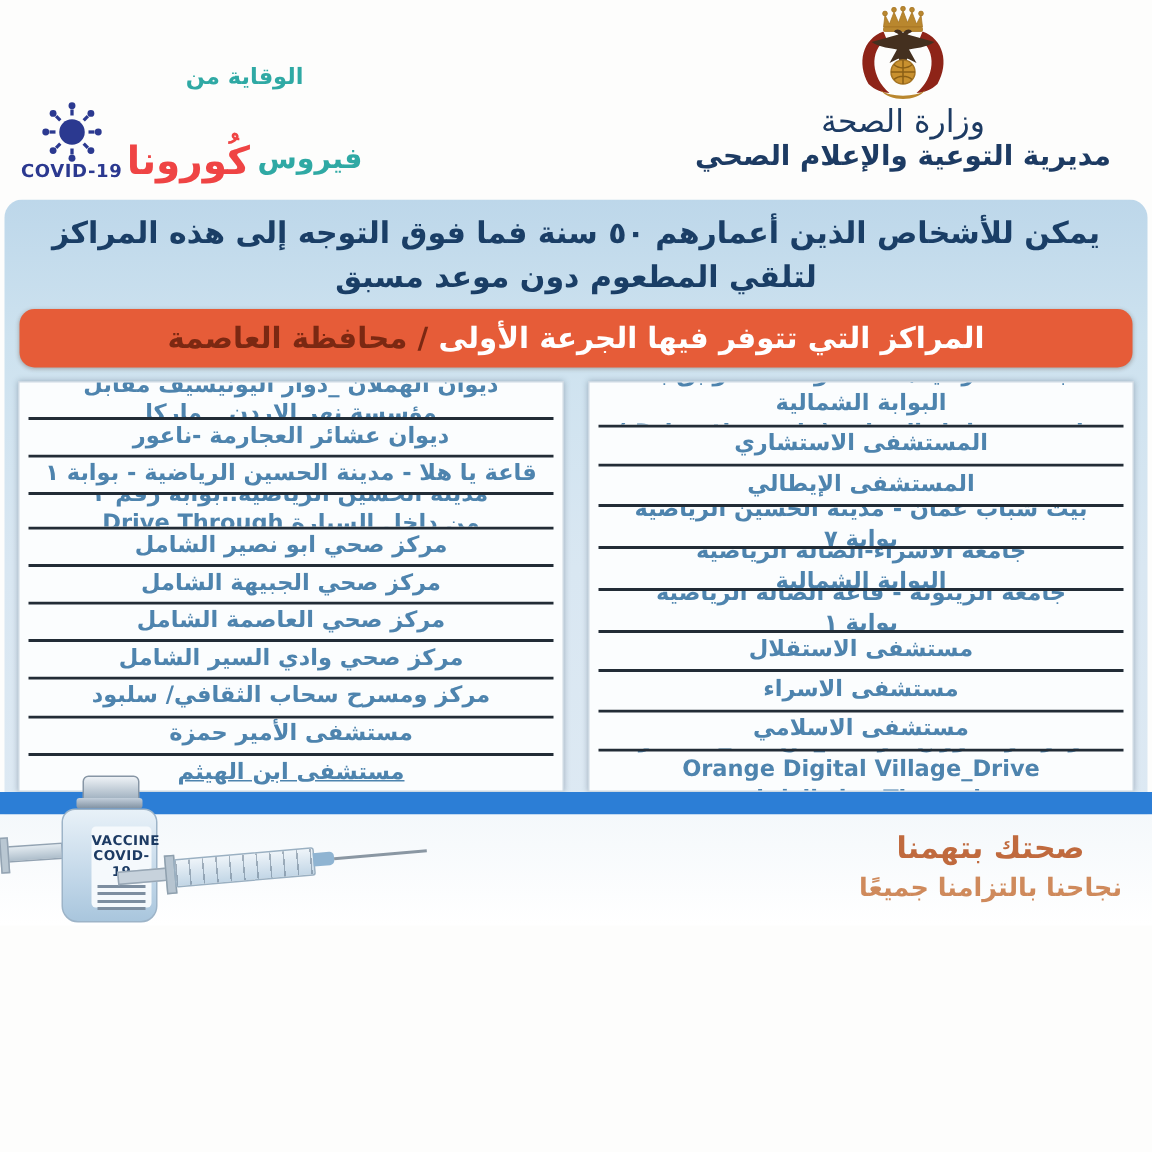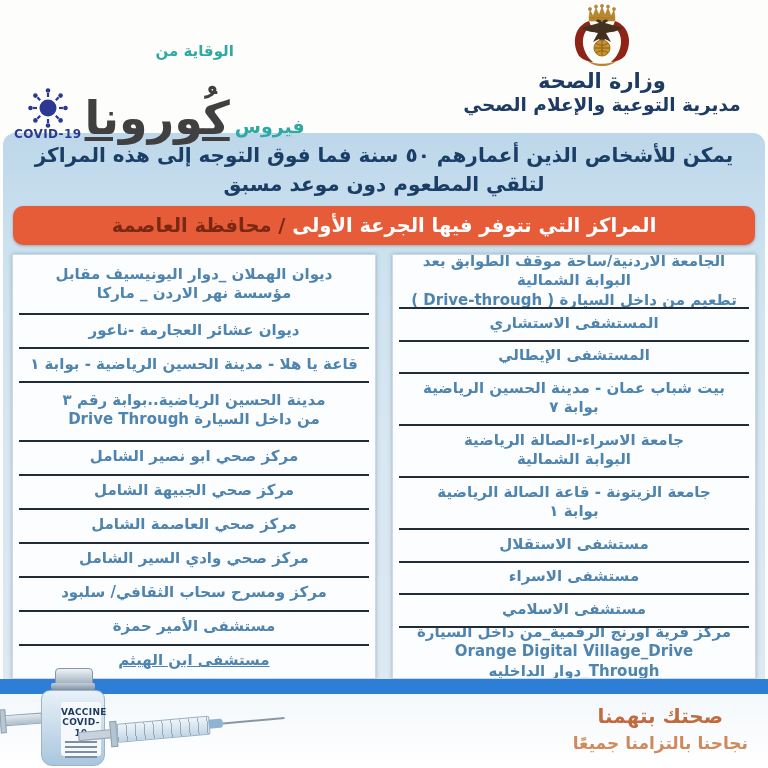--- a/index.html
+++ b/index.html
@@ -18,7 +18,7 @@
   .virus-word{font-size:19px;color:#2fa9a4;font-weight:bold;margin-bottom:4px;}
   .ministry{position:absolute;right:6px;top:4px;width:320px;text-align:center;color:#1d3b63;}
   .emblem{display:block;margin:0 auto;}
-  .ministry-title{font-size:21px;font-weight:bold;margin-top:1px;}
+  .ministry-title{font-size:21px;font-weight:normal;margin-top:1px;}
   .ministry-sub{font-size:18.5px;font-weight:bold;margin-top:1px;}
 
   

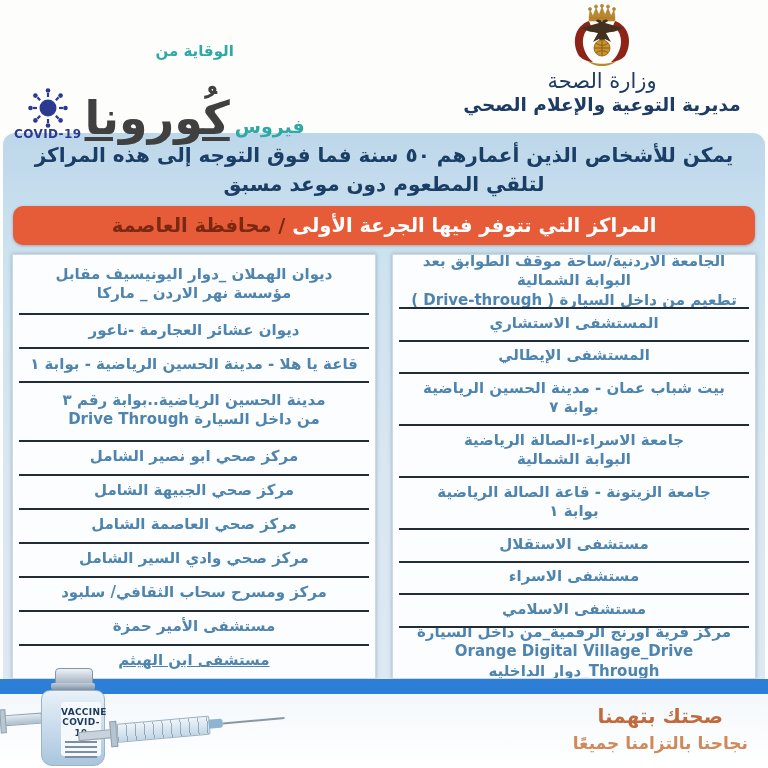--- a/index.html
+++ b/index.html
@@ -14,7 +14,7 @@
   .logo-text{display:flex;flex-direction:column;align-items:center;gap:36px;}
   .prevention{color:#2fa9a4;font-weight:bold;font-size:15px;margin-bottom:-1px;}
   .corona-row{display:flex;direction:rtl;align-items:flex-end;gap:5px;}
-  .corona{font-size:46px;font-weight:bold;color:#404040;line-height:1;text-decoration:underline;}
+  .corona{font-size:26px;font-weight:bold;color:#ef4444;line-height:1;}
   .virus-word{font-size:19px;color:#2fa9a4;font-weight:bold;margin-bottom:4px;}
   .ministry{position:absolute;right:6px;top:4px;width:320px;text-align:center;color:#1d3b63;}
   .emblem{display:block;margin:0 auto;}

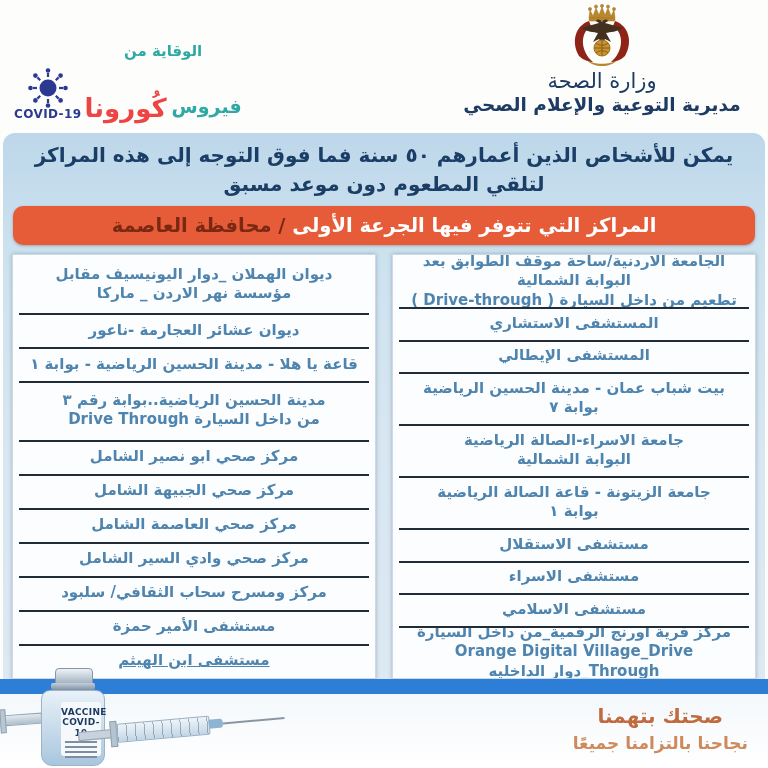--- a/index.html
+++ b/index.html
@@ -22,7 +22,7 @@
   .ministry-sub{font-size:18.5px;font-weight:bold;margin-top:1px;}
 
   
-  .blue-panel{height:561px;margin:0 3px;border-radius:12px 12px 0 0;display:flex;flex-direction:column;
+  .blue-panel{height:410px;margin:0 3px;border-radius:12px 12px 0 0;display:flex;flex-direction:column;
     background:linear-gradient(180deg,#bdd7ea 0%,#cde2ef 22%,#d9e7f2 60%,#dde9f3 100%);}
   .announcement{padding:8px 10px 4px;text-align:center;color:#1a3e66;font-weight:bold;
     font-size:20px;line-height:1.45;}

